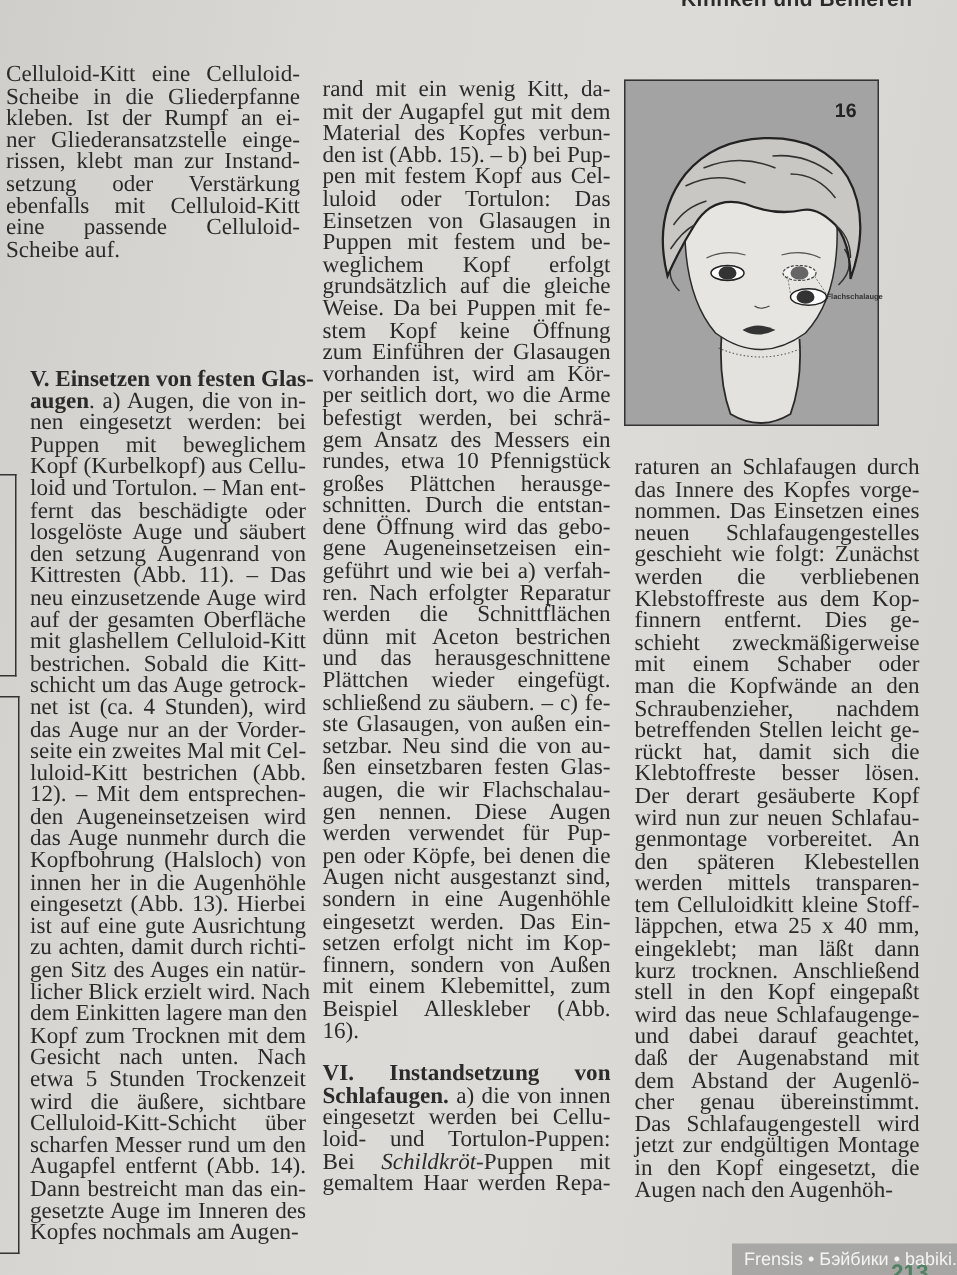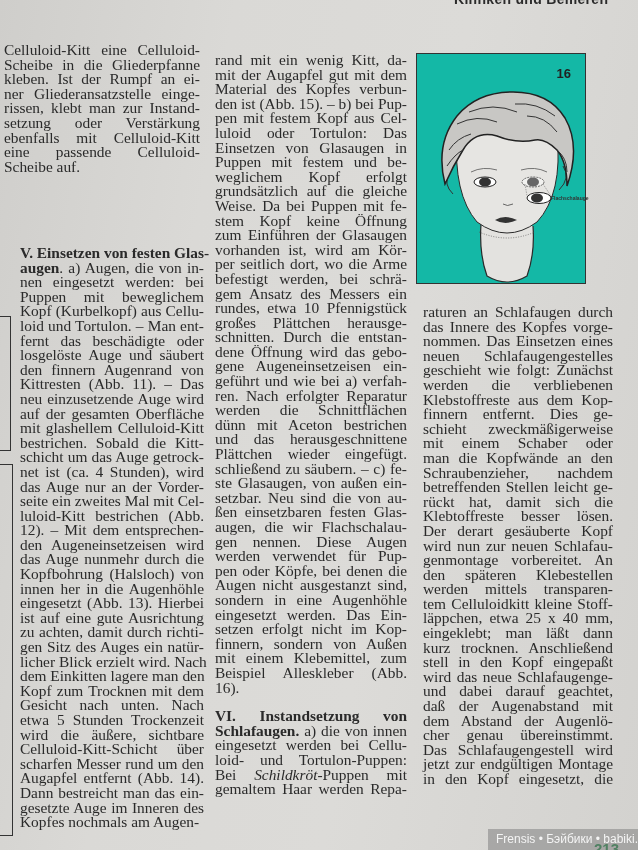--- a/index.html
+++ b/index.html
@@ -37,7 +37,7 @@
 
     .figure {
       position: absolute; left: 416px; top: 53px; width: 170px; height: 231px;
-      border: 1.5px solid #333; box-sizing: border-box; background: #14b8a6;
+      border: 1.5px solid #333; box-sizing: border-box; background: #a3a3a3;
     }
     .fig-num {
       position: absolute; right: 14px; top: 12px;

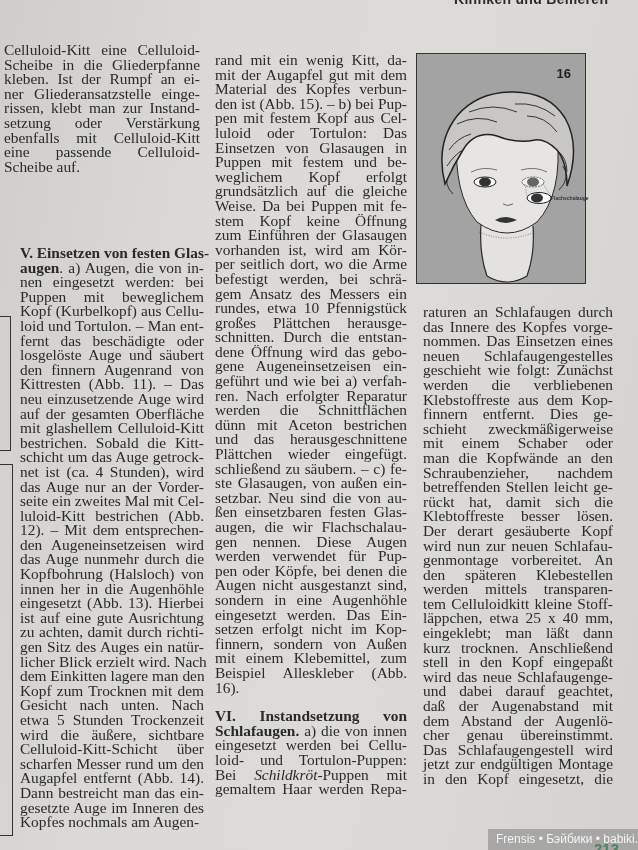--- a/index.html
+++ b/index.html
@@ -94,7 +94,7 @@
     <span class="line">loid und Tortulon. – Man ent-</span>
     <span class="line">fernt das beschädigte oder</span>
     <span class="line">losgelöste Auge und säubert</span>
-    <span class="line">den finnern Augenrand von</span>
+    <span class="line">den setzung Augenrand von</span>
     <span class="line">Kittresten (Abb. 11). – Das</span>
     <span class="line">neu einzusetzende Auge wird</span>
     <span class="line">auf der gesamten Oberfläche</span>

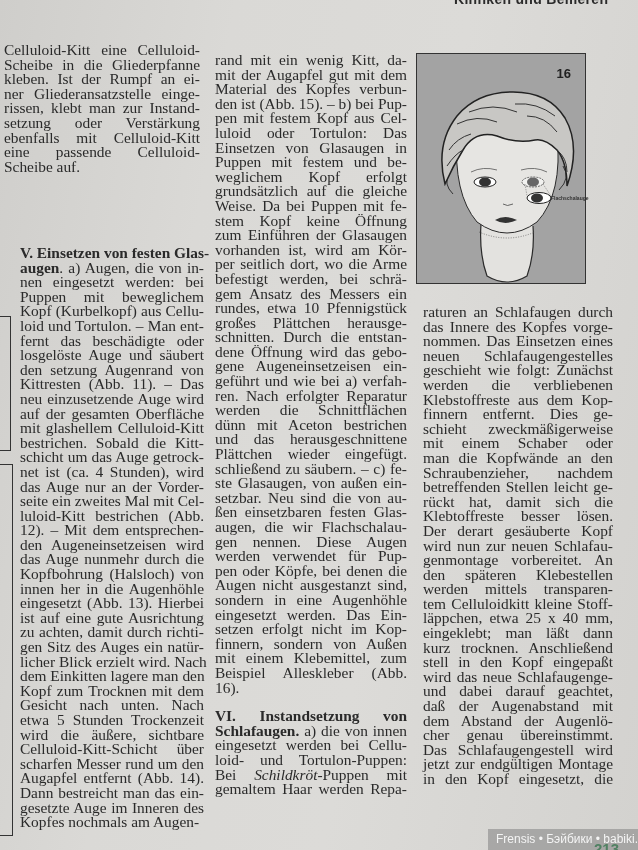--- a/index.html
+++ b/index.html
@@ -253,6 +253,7 @@
     <span class="line">Das Schlafaugengestell wird</span>
     <span class="line">jetzt zur endgültigen Montage</span>
     <span class="line">in den Kopf eingesetzt, die</span>
+    <span class="line last">Augen nach den Augenhöh-</span>
   </div>
 
   <div class="page-number">213</div>

